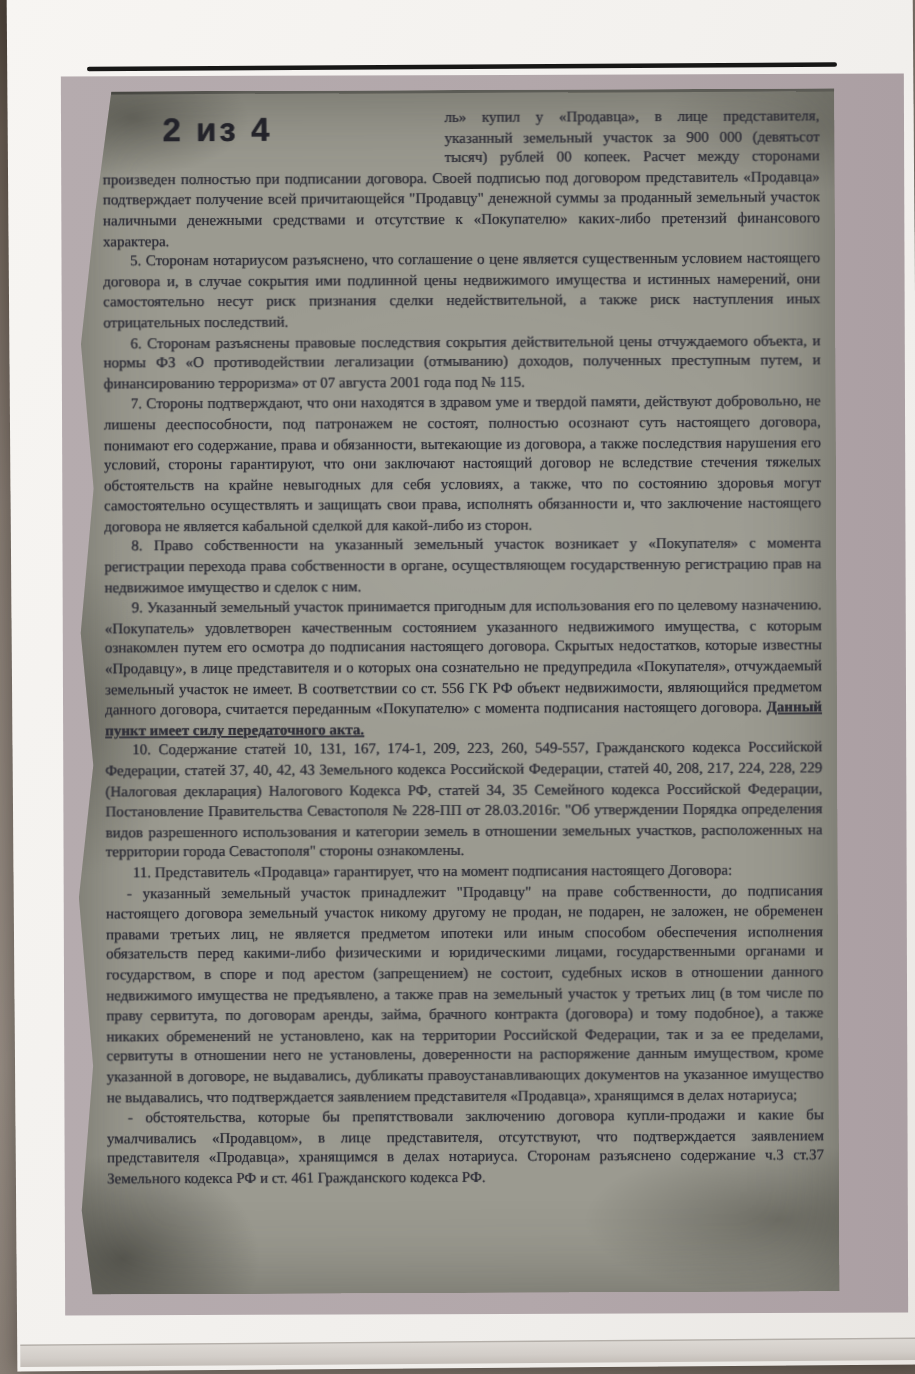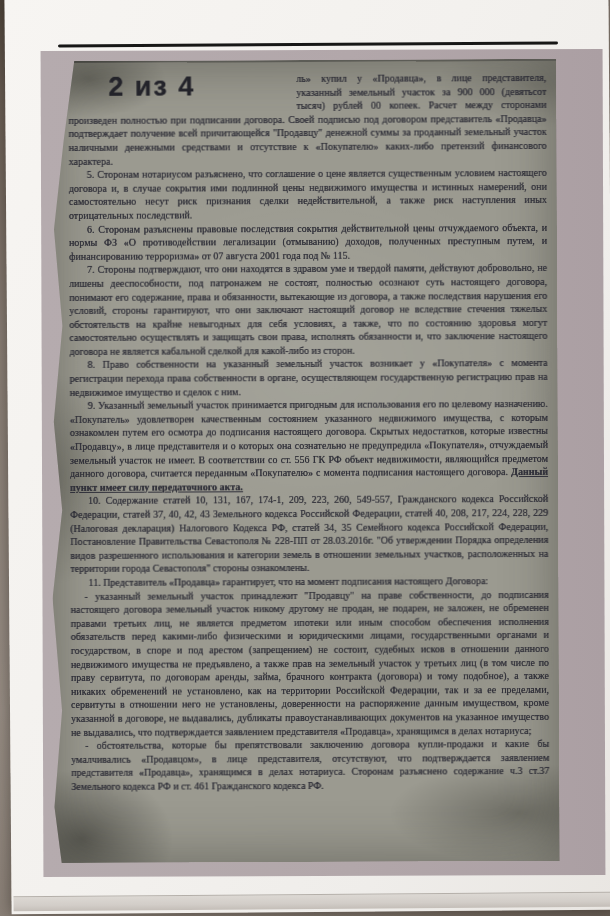--- a/index.html
+++ b/index.html
@@ -54,7 +54,7 @@
   .stamp{
     float:left;width:228px;height:30px;
     font-family:"Liberation Sans",sans-serif;font-weight:700;
-    font-size:27px;line-height:28px;letter-spacing:2px;
+    font-size:22px;line-height:28px;letter-spacing:2px;
     color:#23232a;padding-left:40px;box-sizing:border-box;
     filter:none;
   }

